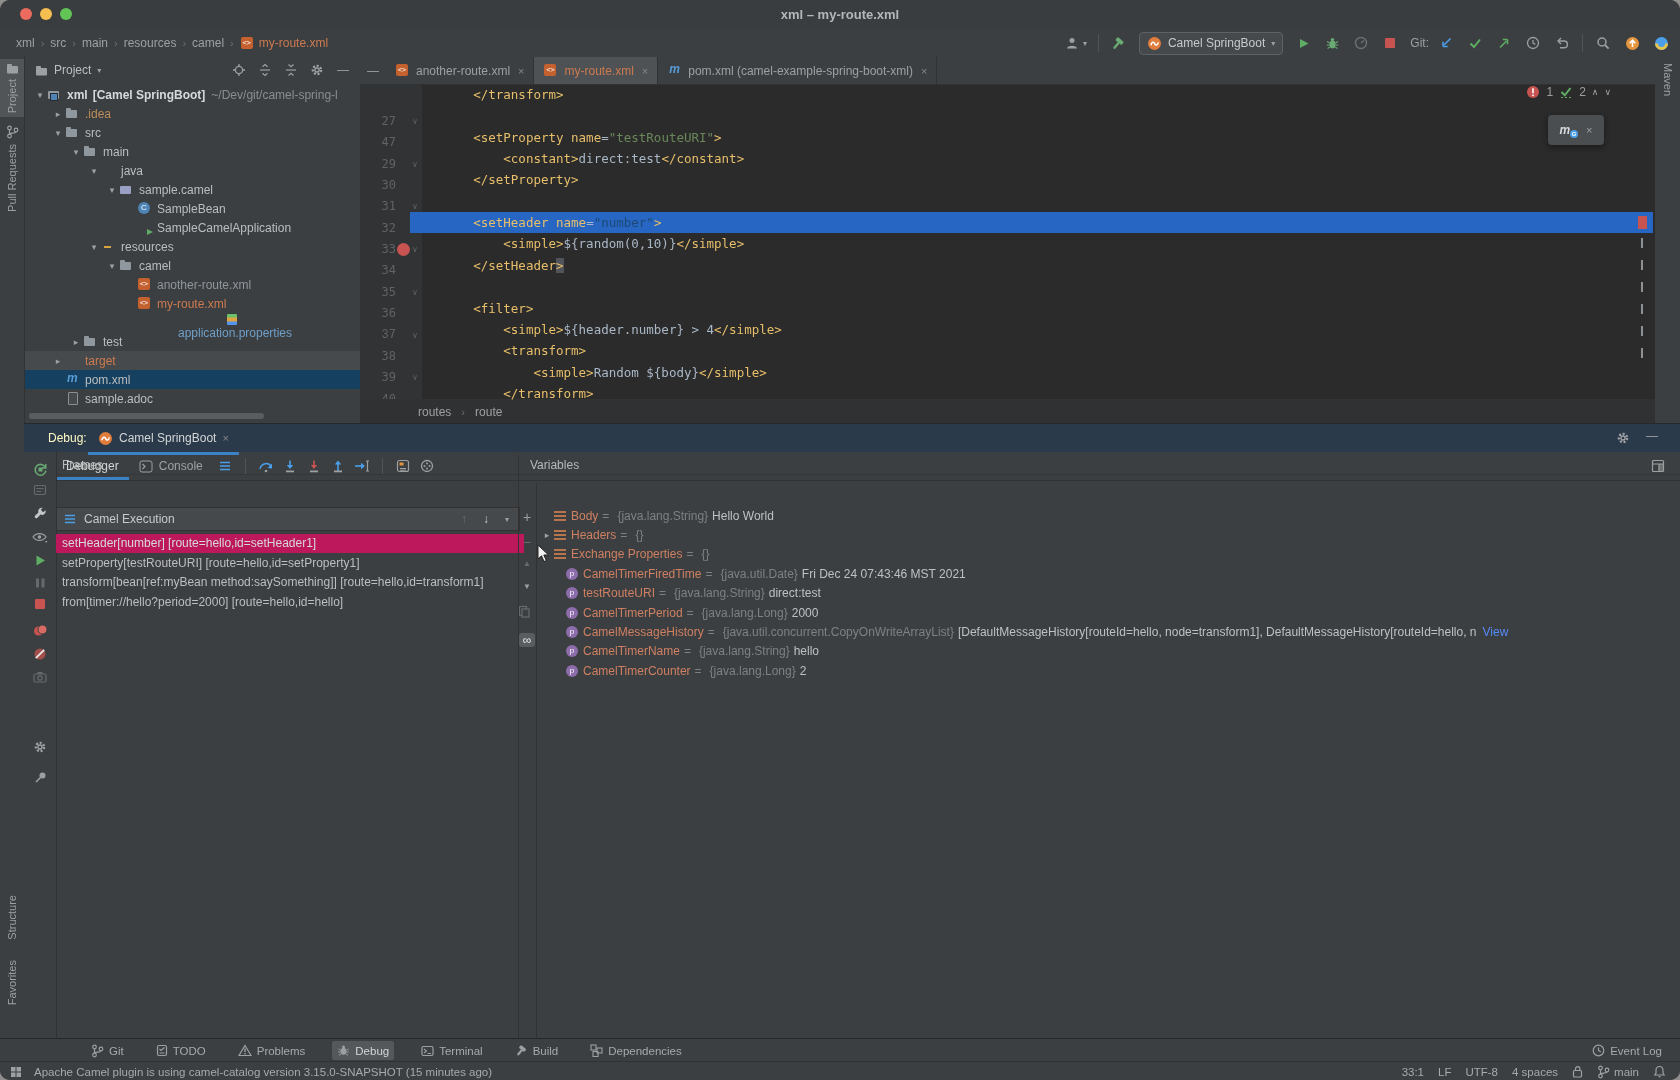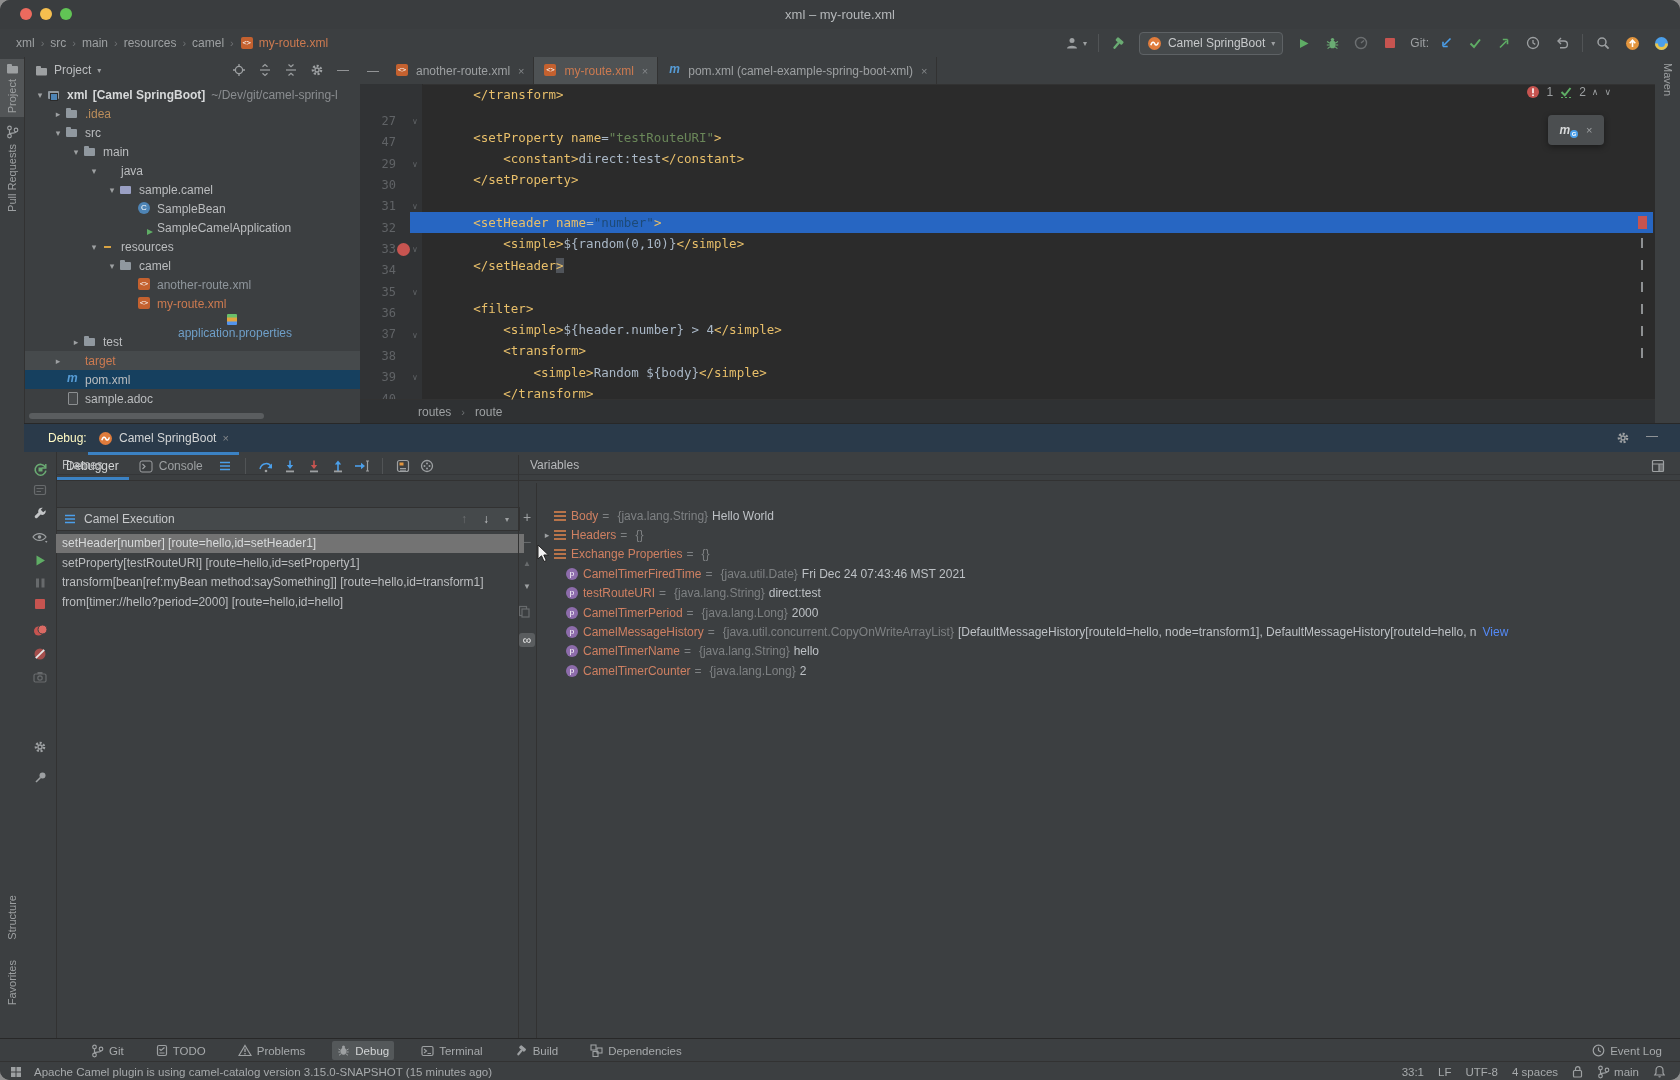--- a/index.html
+++ b/index.html
@@ -6,7 +6,7 @@
   #win{position:relative;width:1680px;height:1080px;background:#3c3f41;border-radius:10px;overflow:hidden;font-size:12px;color:#bbbdbf;}
   .abs{position:absolute;}
   
-  #titlebar{position:absolute;left:0;top:0;right:0;height:29px;background:#3a3d3f;border-bottom:6px solid #eab308;}
+  #titlebar{position:absolute;left:0;top:0;right:0;height:29px;background:#3a3d3f;border-bottom:6px solid #eab308;font-weight:bold;}
   .tl{position:absolute;top:8px;width:12px;height:12px;border-radius:50%;}
   #title{position:absolute;left:0;right:0;top:0;height:29px;line-height:29px;text-align:center;color:#b4b7b9;font-size:13px;}
   

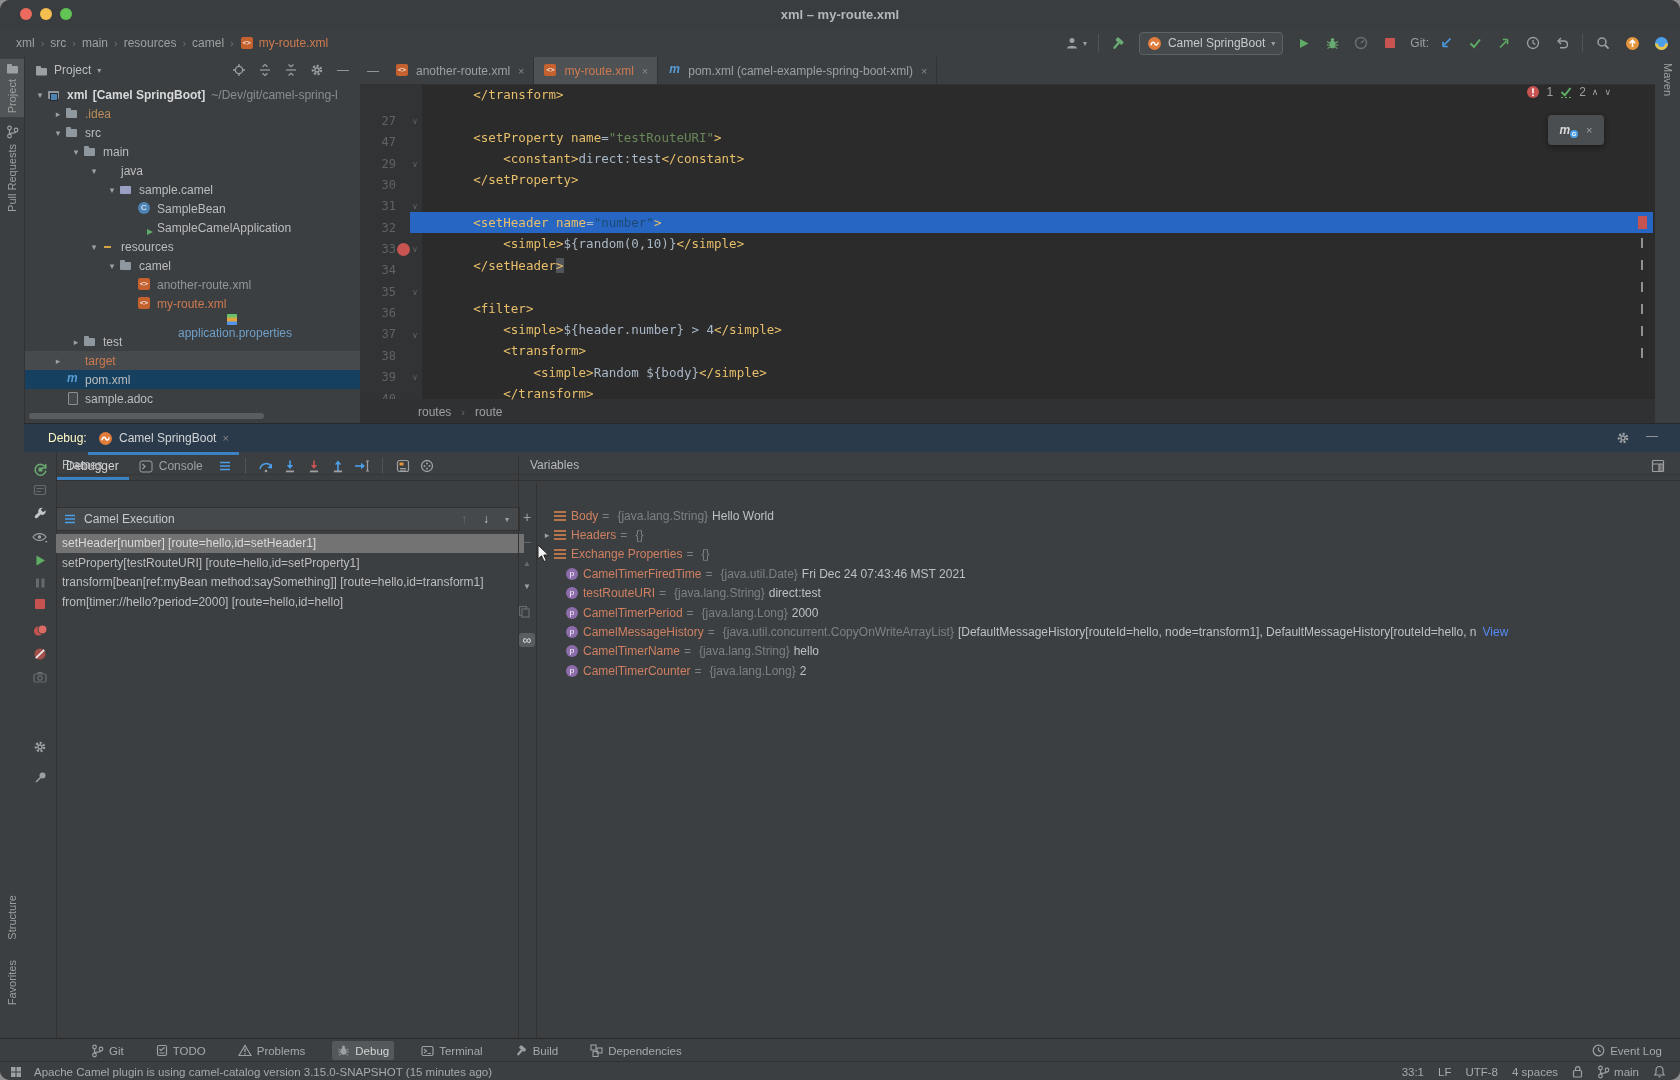--- a/index.html
+++ b/index.html
@@ -90,7 +90,7 @@
   #fheadrow{position:absolute;left:32px;top:31px;width:462px;height:19px;padding-left:6px;display:flex;align-items:center;color:#b6b8ba;border-bottom:1px solid #343638;}
   #threadrow{position:absolute;left:0px;top:24px;width:456px;height:22px;background:#45494b;border:1px solid #323232;display:flex;align-items:center;gap:7px;padding-left:6px;color:#c7c9cb;}
   .frow{position:absolute;left:0;width:462px;height:19px;line-height:19px;padding-left:6px;color:#bcbec0;white-space:nowrap;overflow:hidden;}
-  .frow.sel{background:#737373;color:#d7d9da;}
+  .frow.sel{background:#be185d;color:#d7d9da;}
   #watchcol{position:absolute;left:494px;top:59px;width:18px;bottom:0;border-right:1px solid #323232;}
   .wic{position:absolute;left:0;width:18px;text-align:center;color:#9da0a2;}
   .dim{opacity:.45;}

